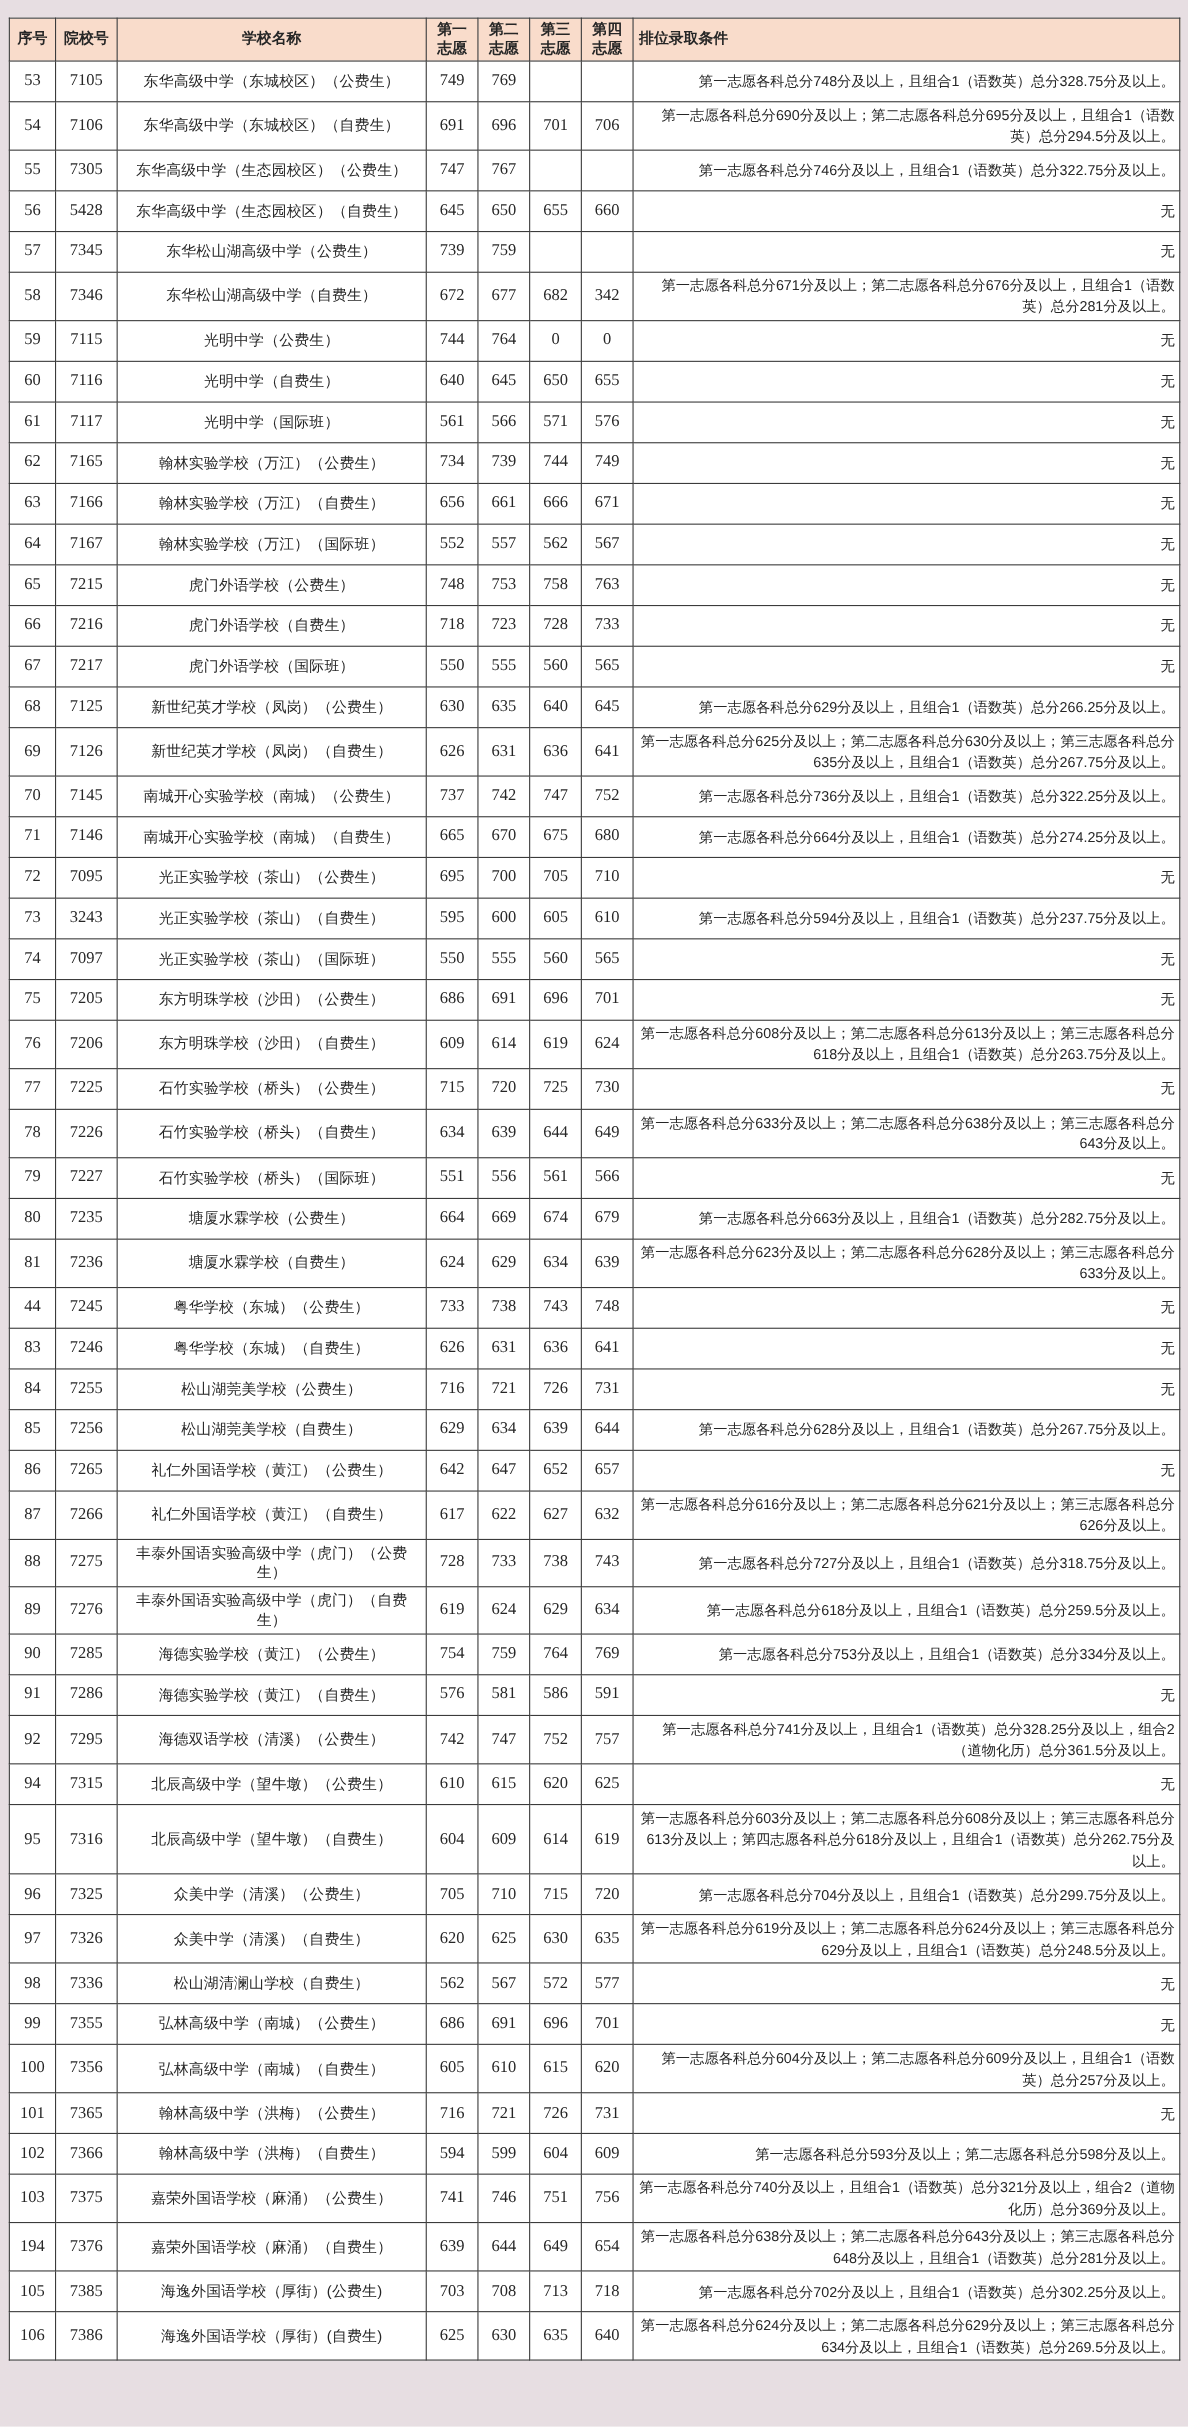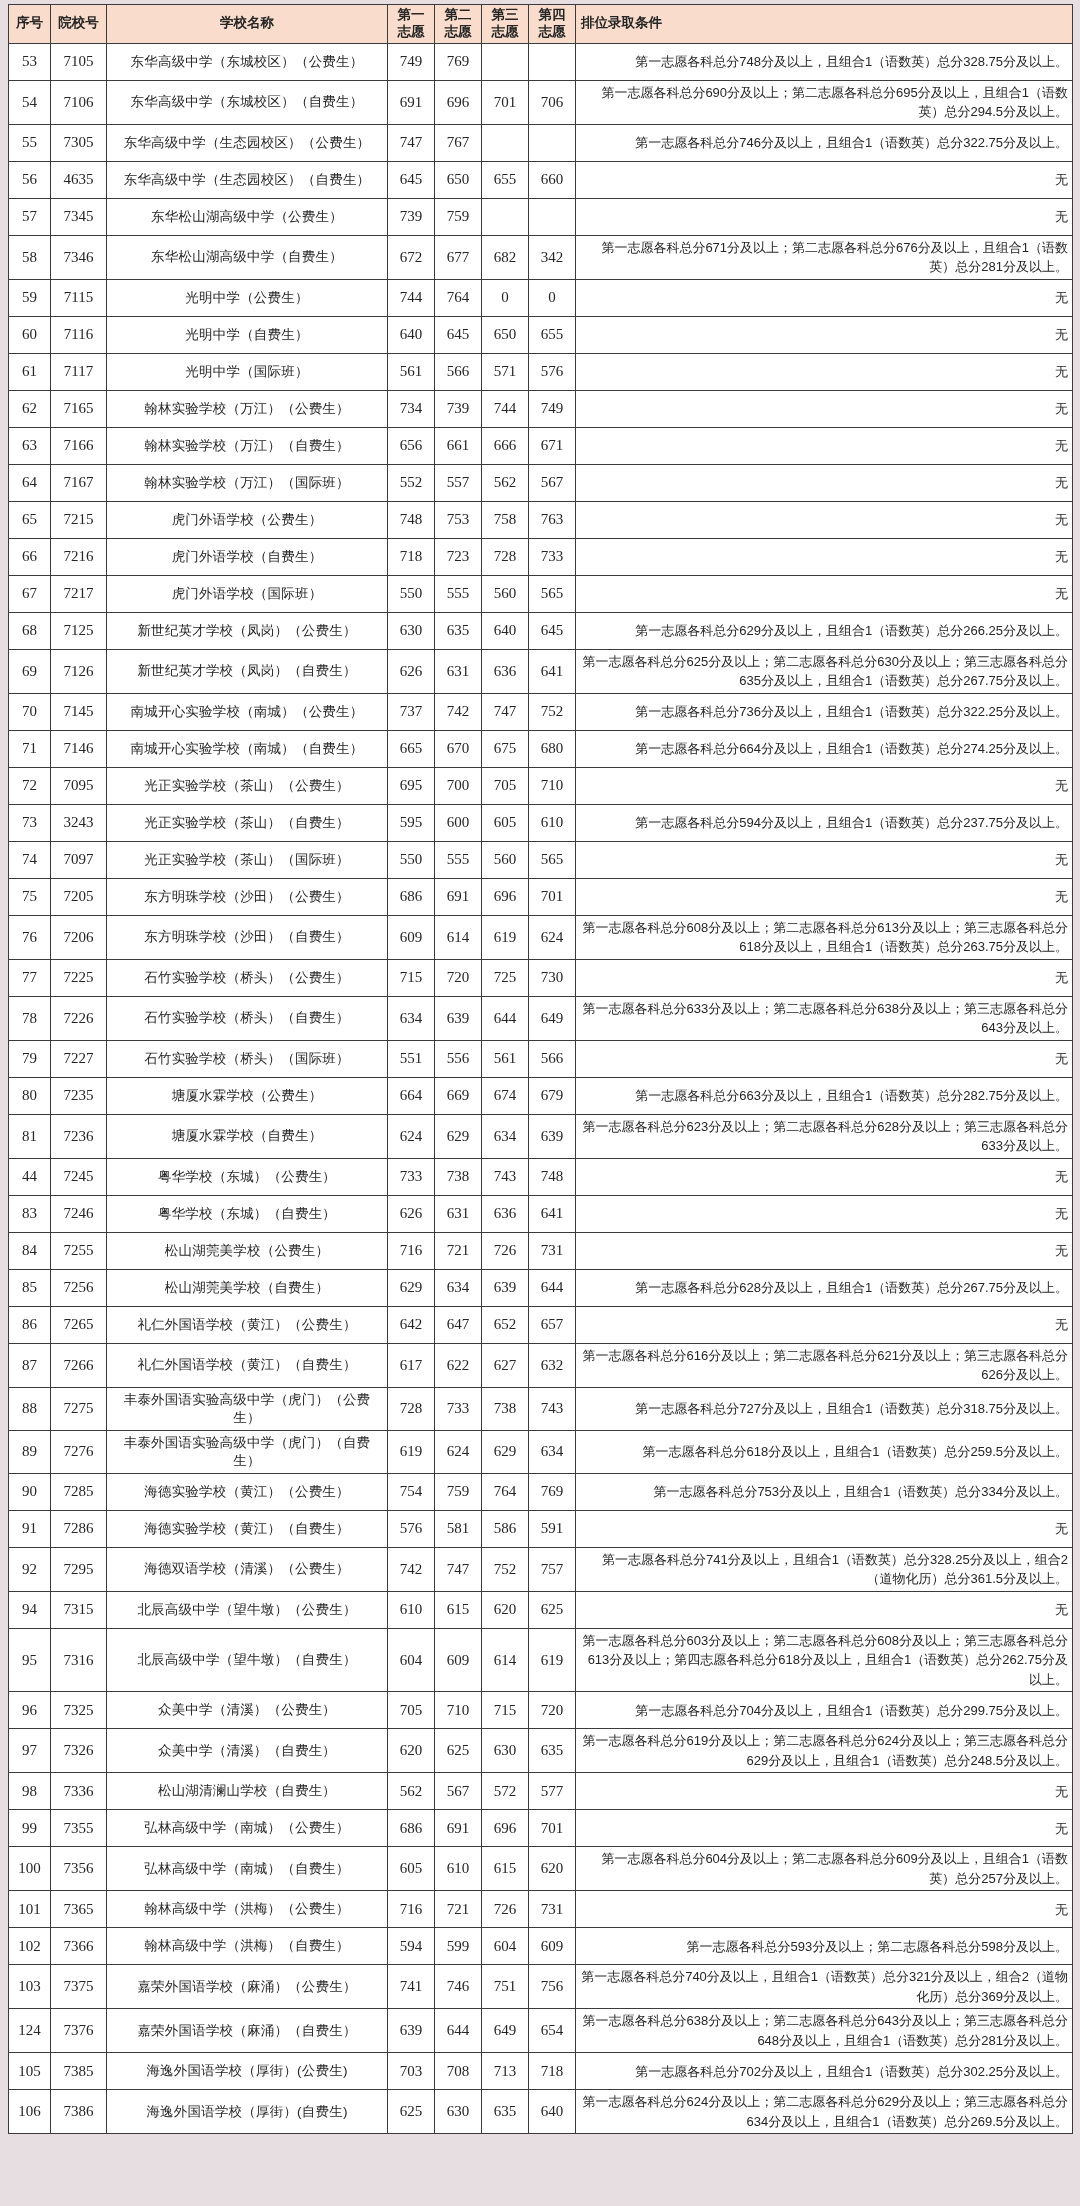--- a/index.html
+++ b/index.html
@@ -17,7 +17,7 @@
     color:var(--text);
   }
   .page{
-    padding:4px 7px 10px 8px;
+    padding:16px 7px 10px 8px;
   }
   table{
     width:100%;

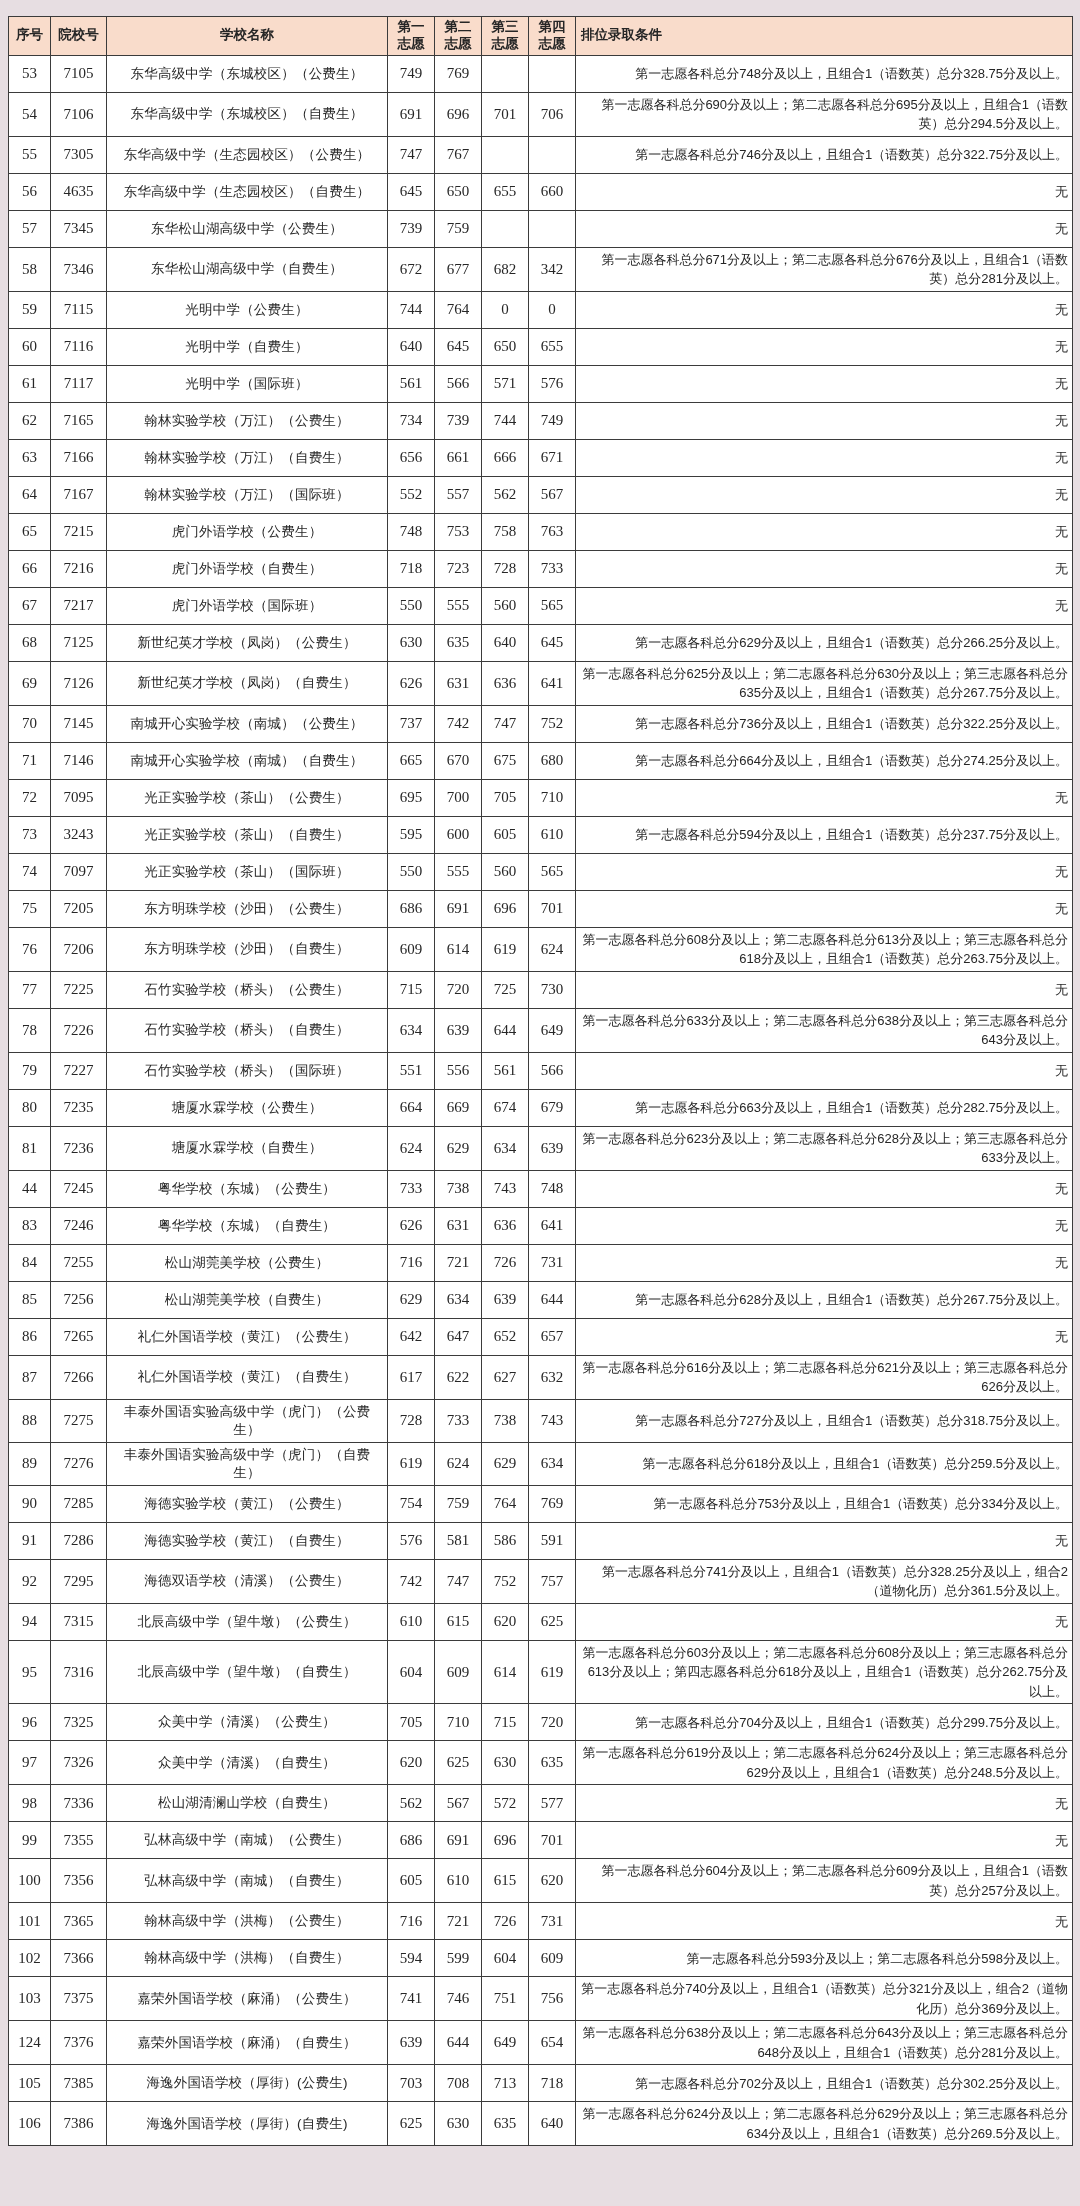--- a/index.html
+++ b/index.html
@@ -122,7 +122,7 @@
         </tr>
         <tr>
           <td class="c-no">56</td>
-          <td class="c-code">4635</td>
+          <td class="c-code">5428</td>
           <td class="c-name">东华高级中学（生态园校区）（自费生）</td>
           <td class="c-v1">645</td>
           <td class="c-v2">650</td>

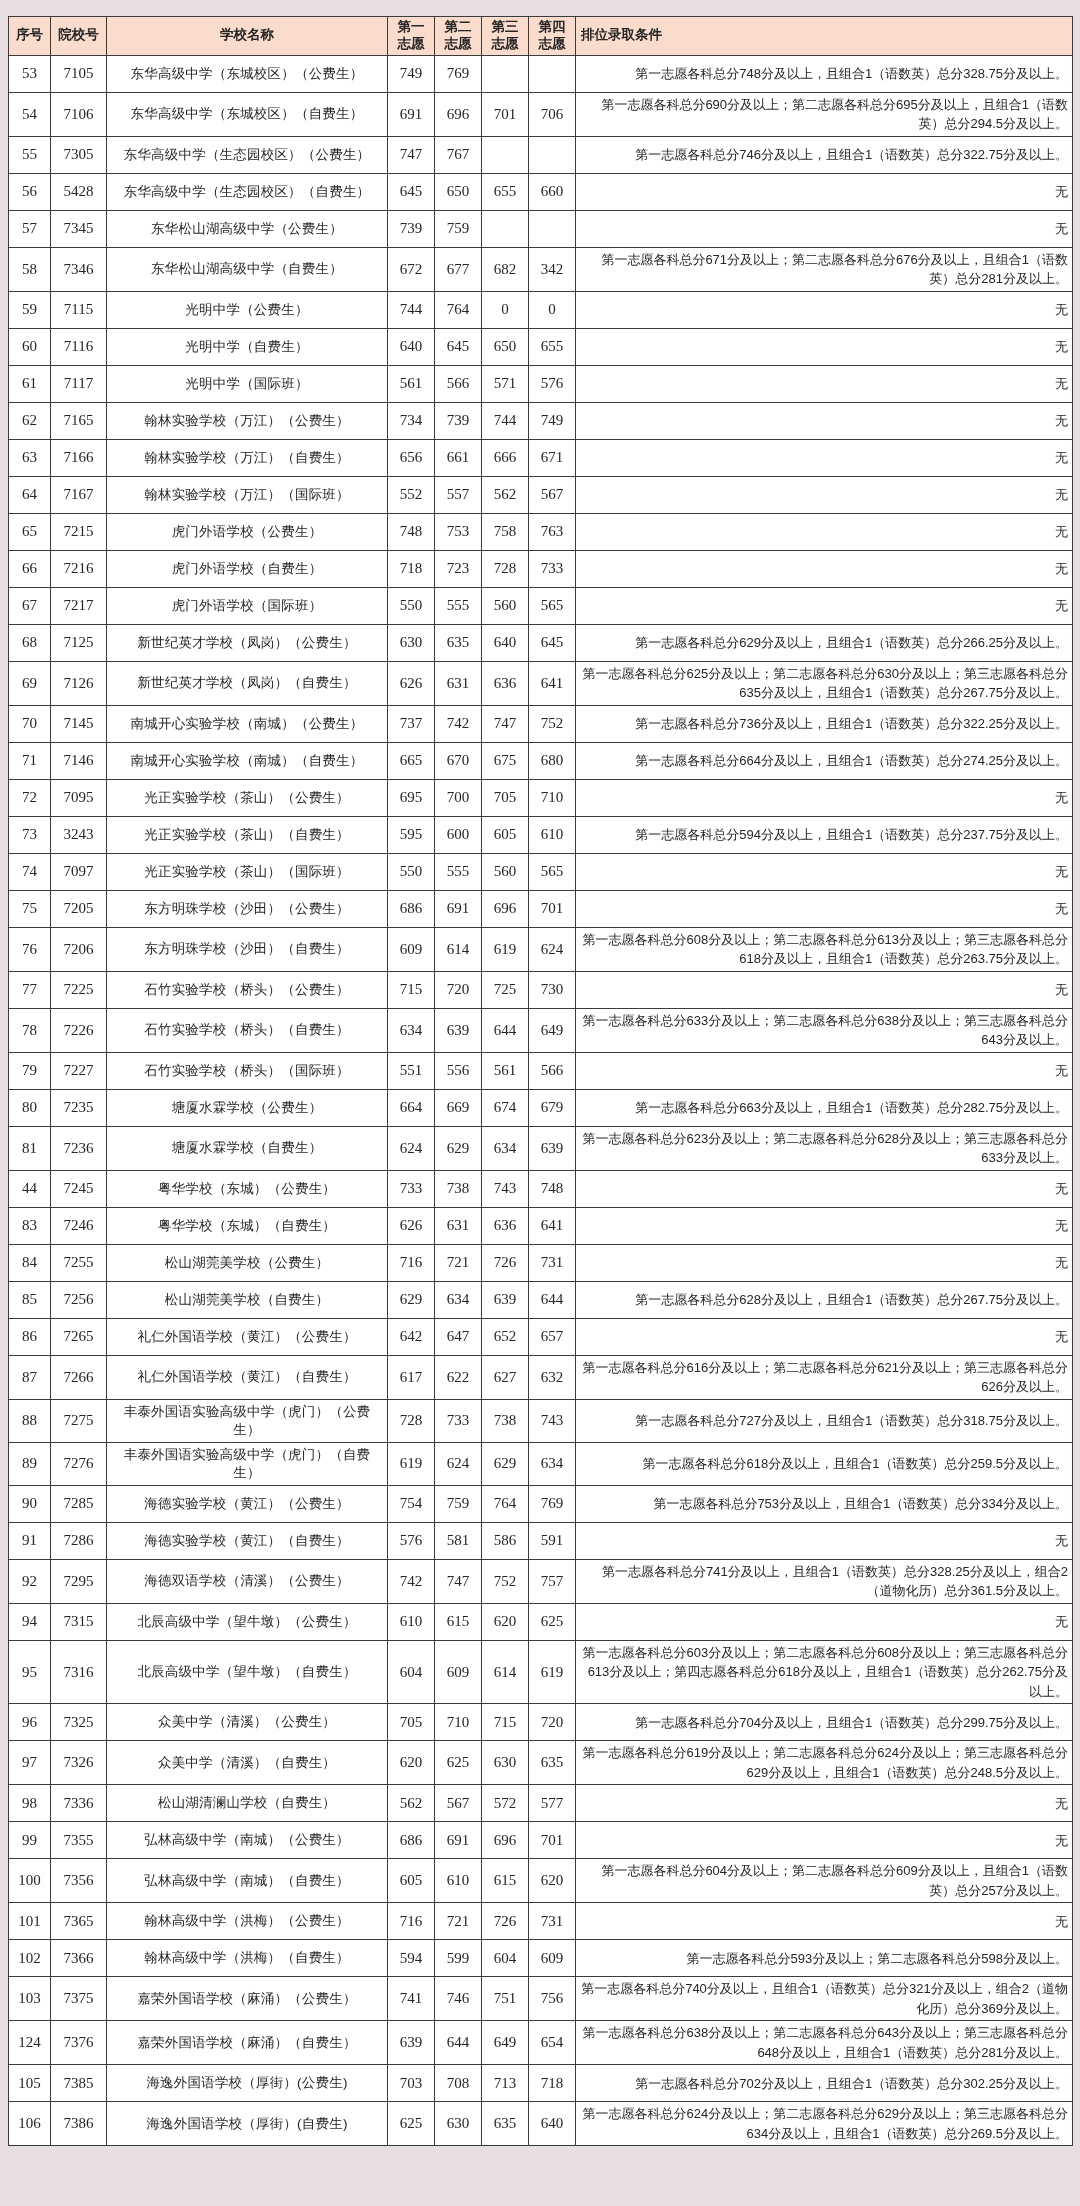--- a/index.html
+++ b/index.html
@@ -591,7 +591,7 @@
           <td class="c-cond">第一志愿各科总分740分及以上，且组合1（语数英）总分321分及以上，组合2（道物化历）总分369分及以上。</td>
         </tr>
         <tr>
-          <td class="c-no">124</td>
+          <td class="c-no">194</td>
           <td class="c-code">7376</td>
           <td class="c-name">嘉荣外国语学校（麻涌）（自费生）</td>
           <td class="c-v1">639</td>

